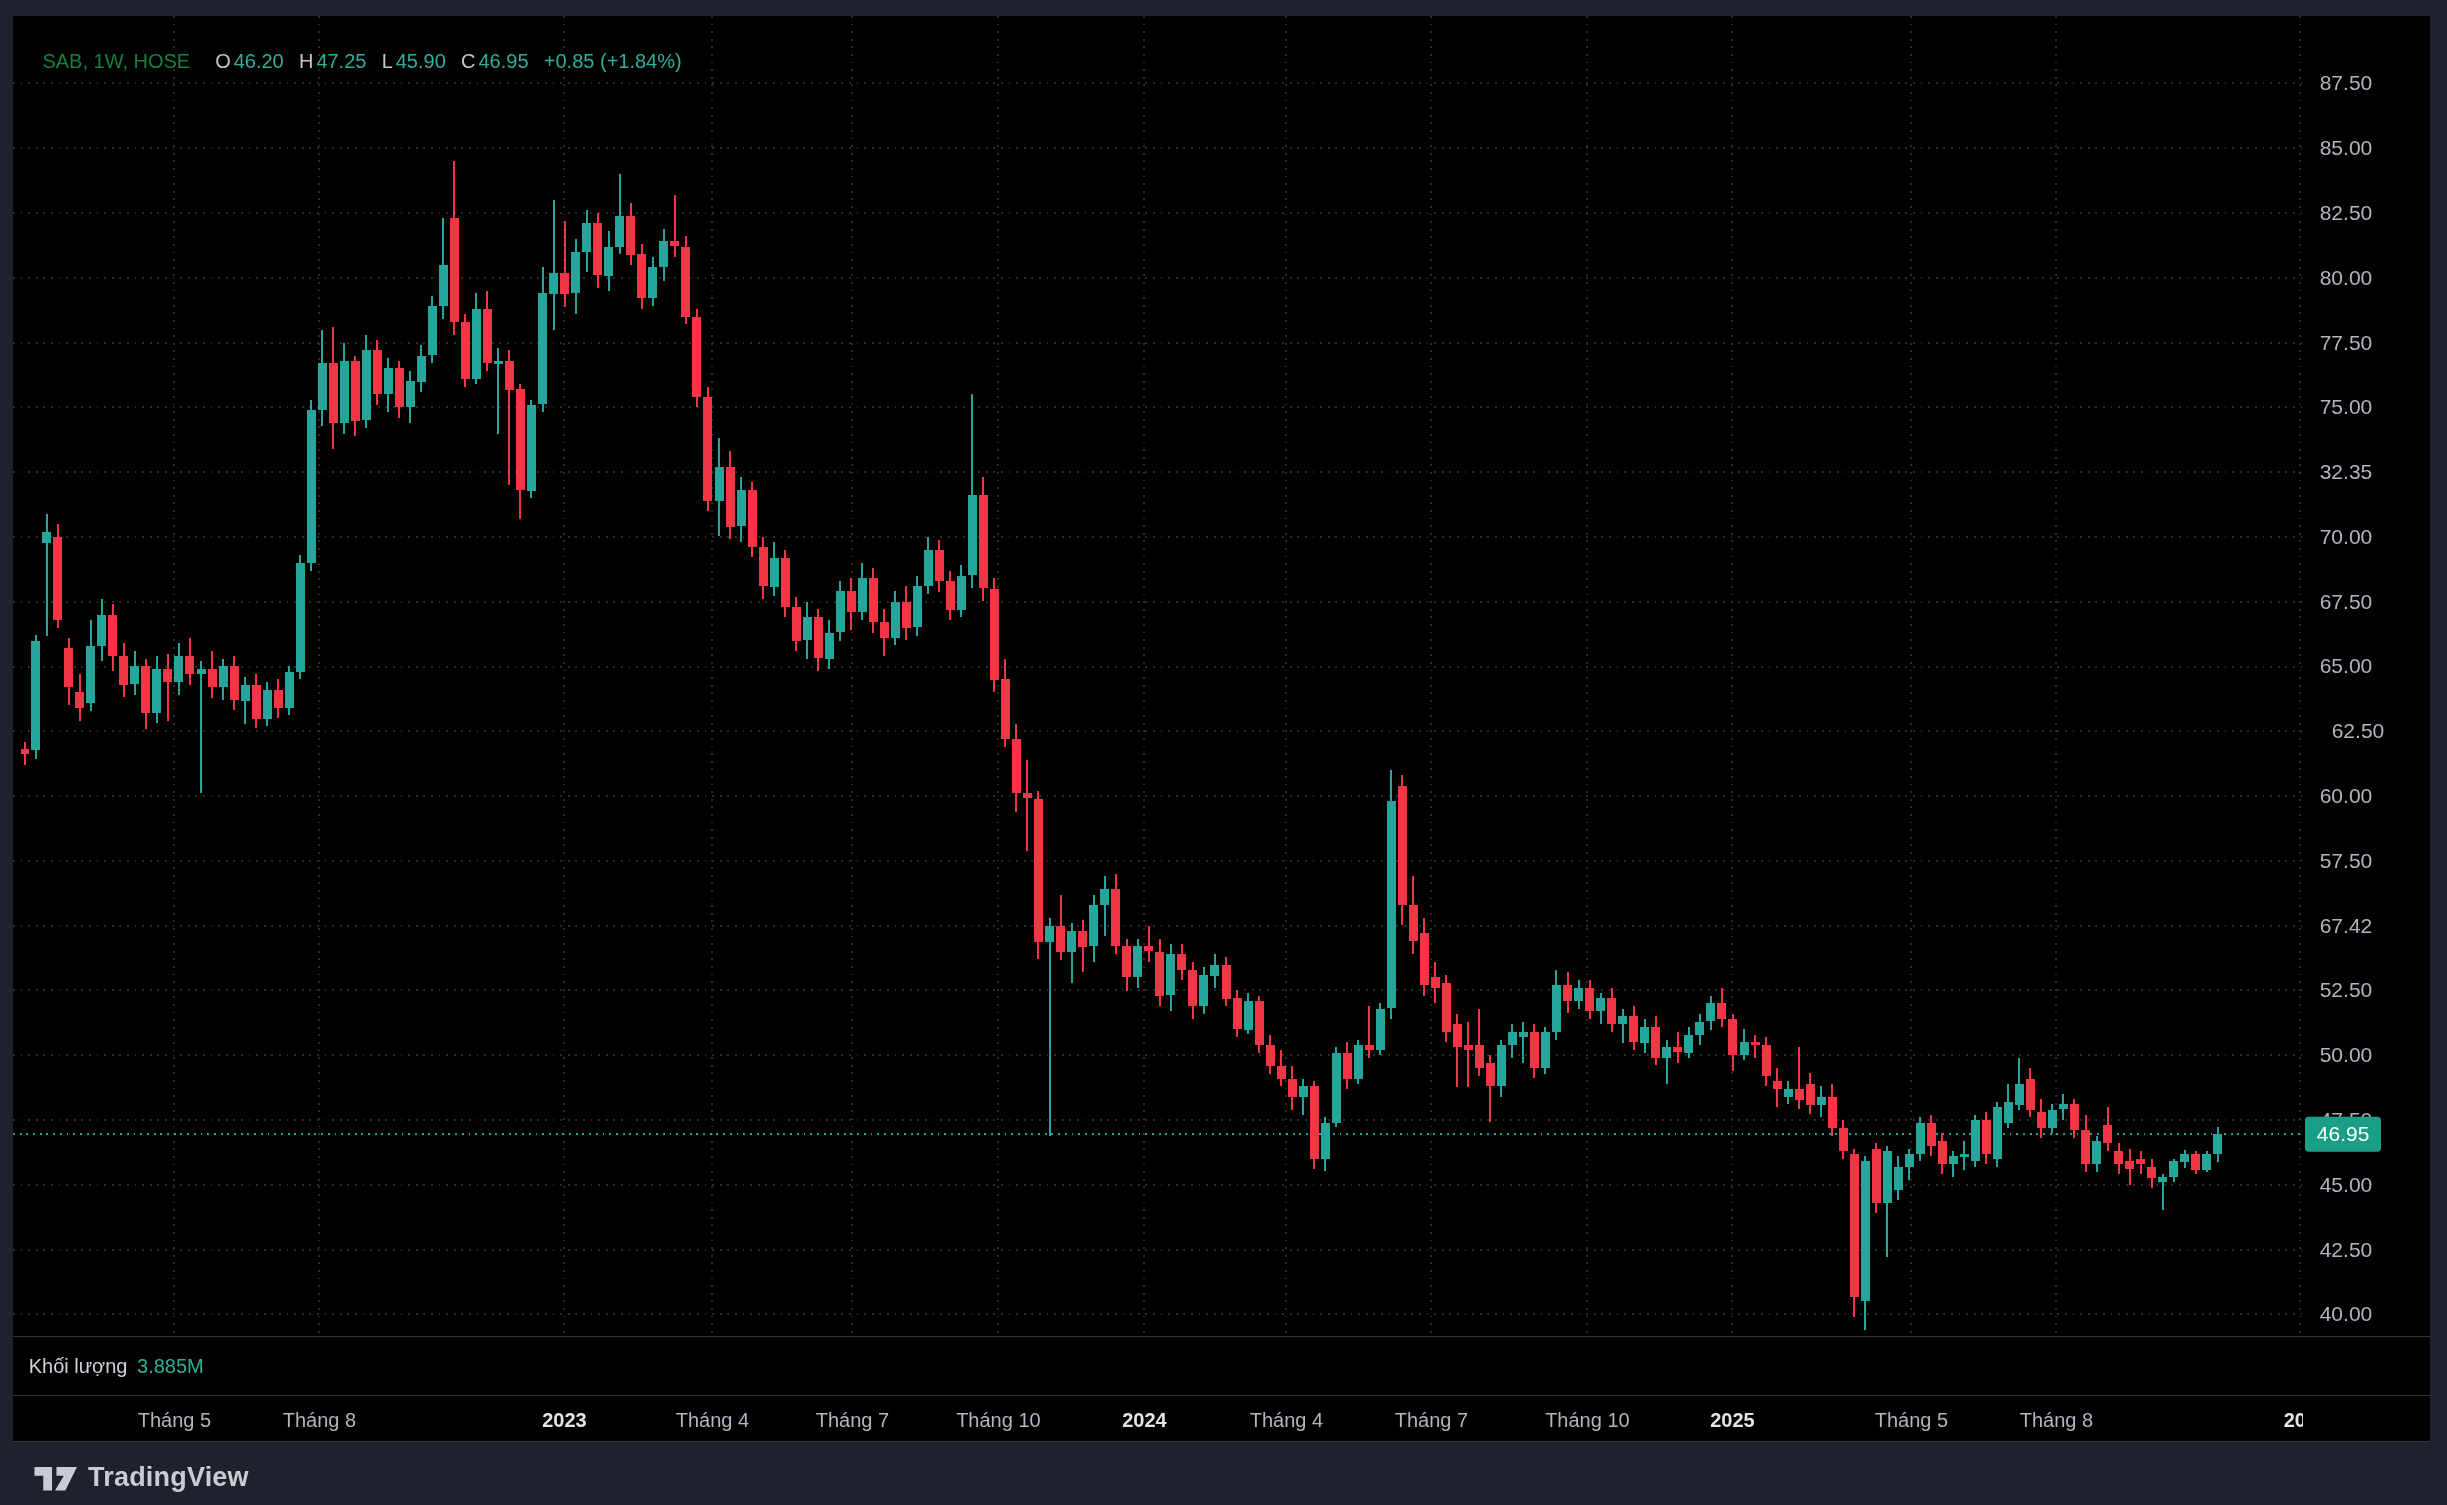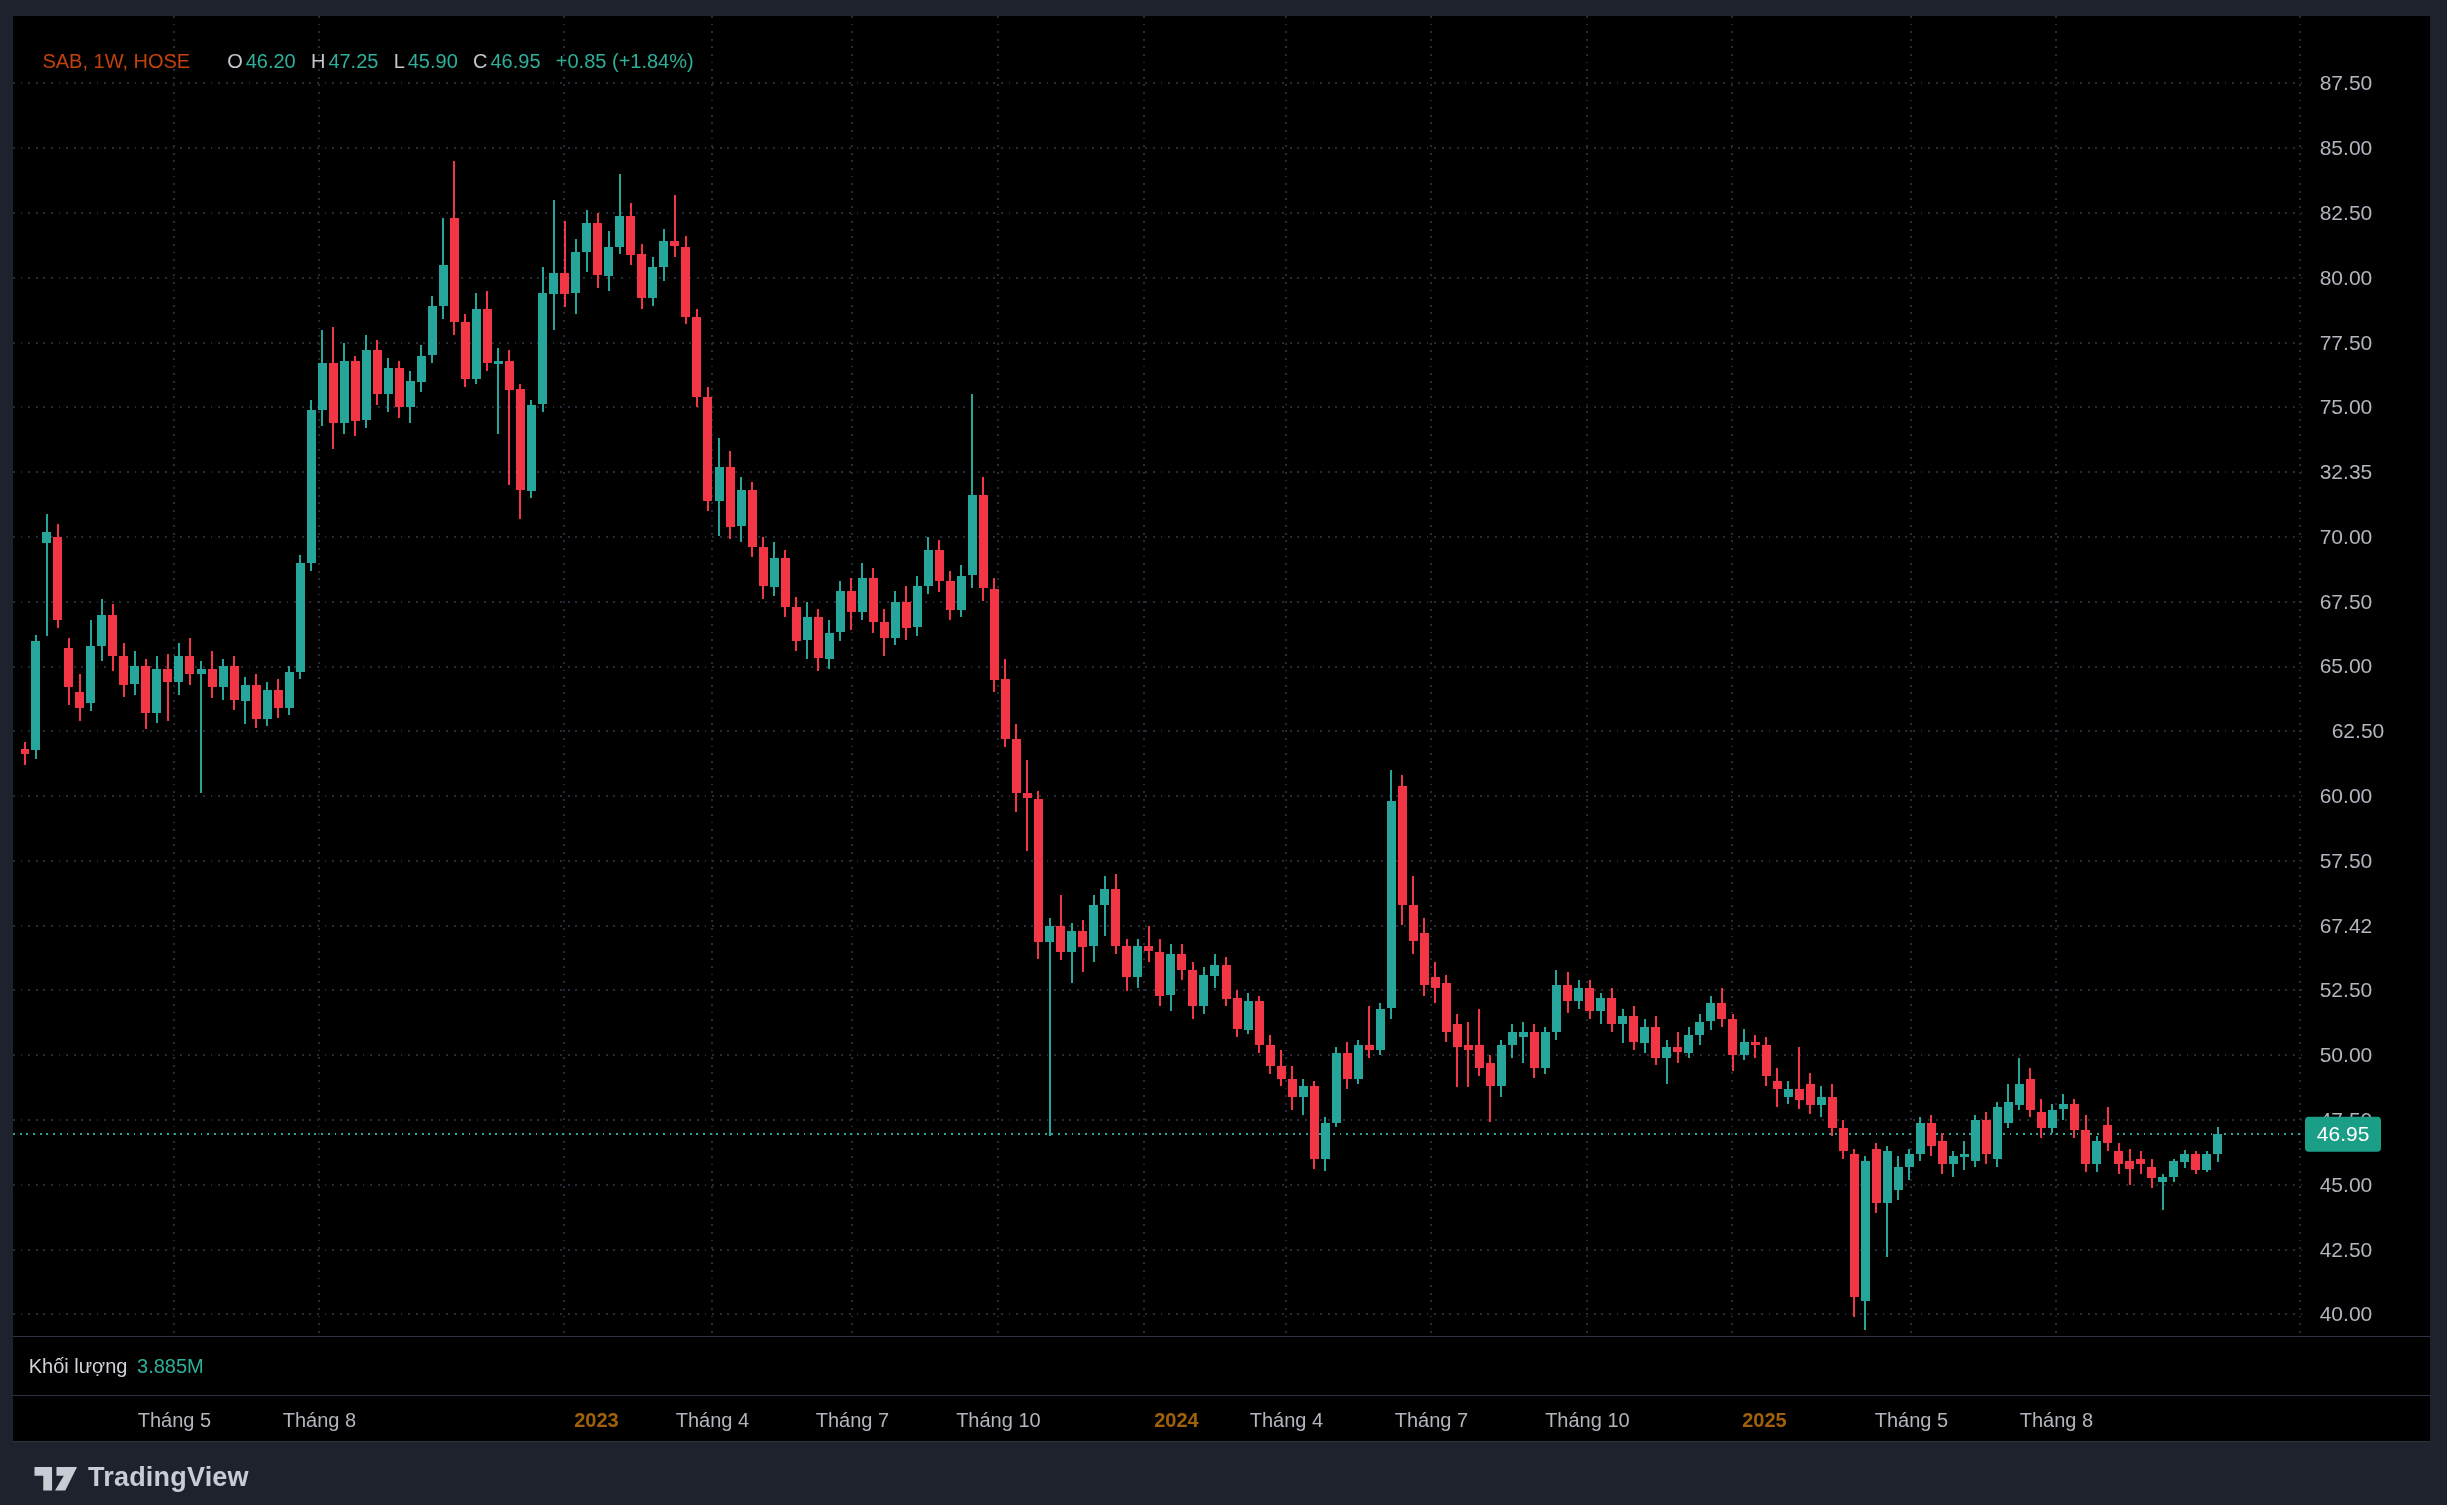--- a/index.html
+++ b/index.html
@@ -34,7 +34,7 @@
   .ttick.year{color:#a16207;font-weight:bold;margin-left:32px;}
   
   #legend{position:absolute;left:29px;top:34px;font-size:20px;display:flex;align-items:center;white-space:nowrap;}
-  #legend .sym{color:#c2410c;margin-right:37px;}
+  #legend .sym{color:#15803d;margin-right:25px;}
   #legend .lk{color:#c3c6cd;margin-left:15.3px;}
   #legend .lv{color:#2fae9a;margin-left:2.9px;}
   #legend .chg{color:#2fae9a;margin-left:15.3px;}

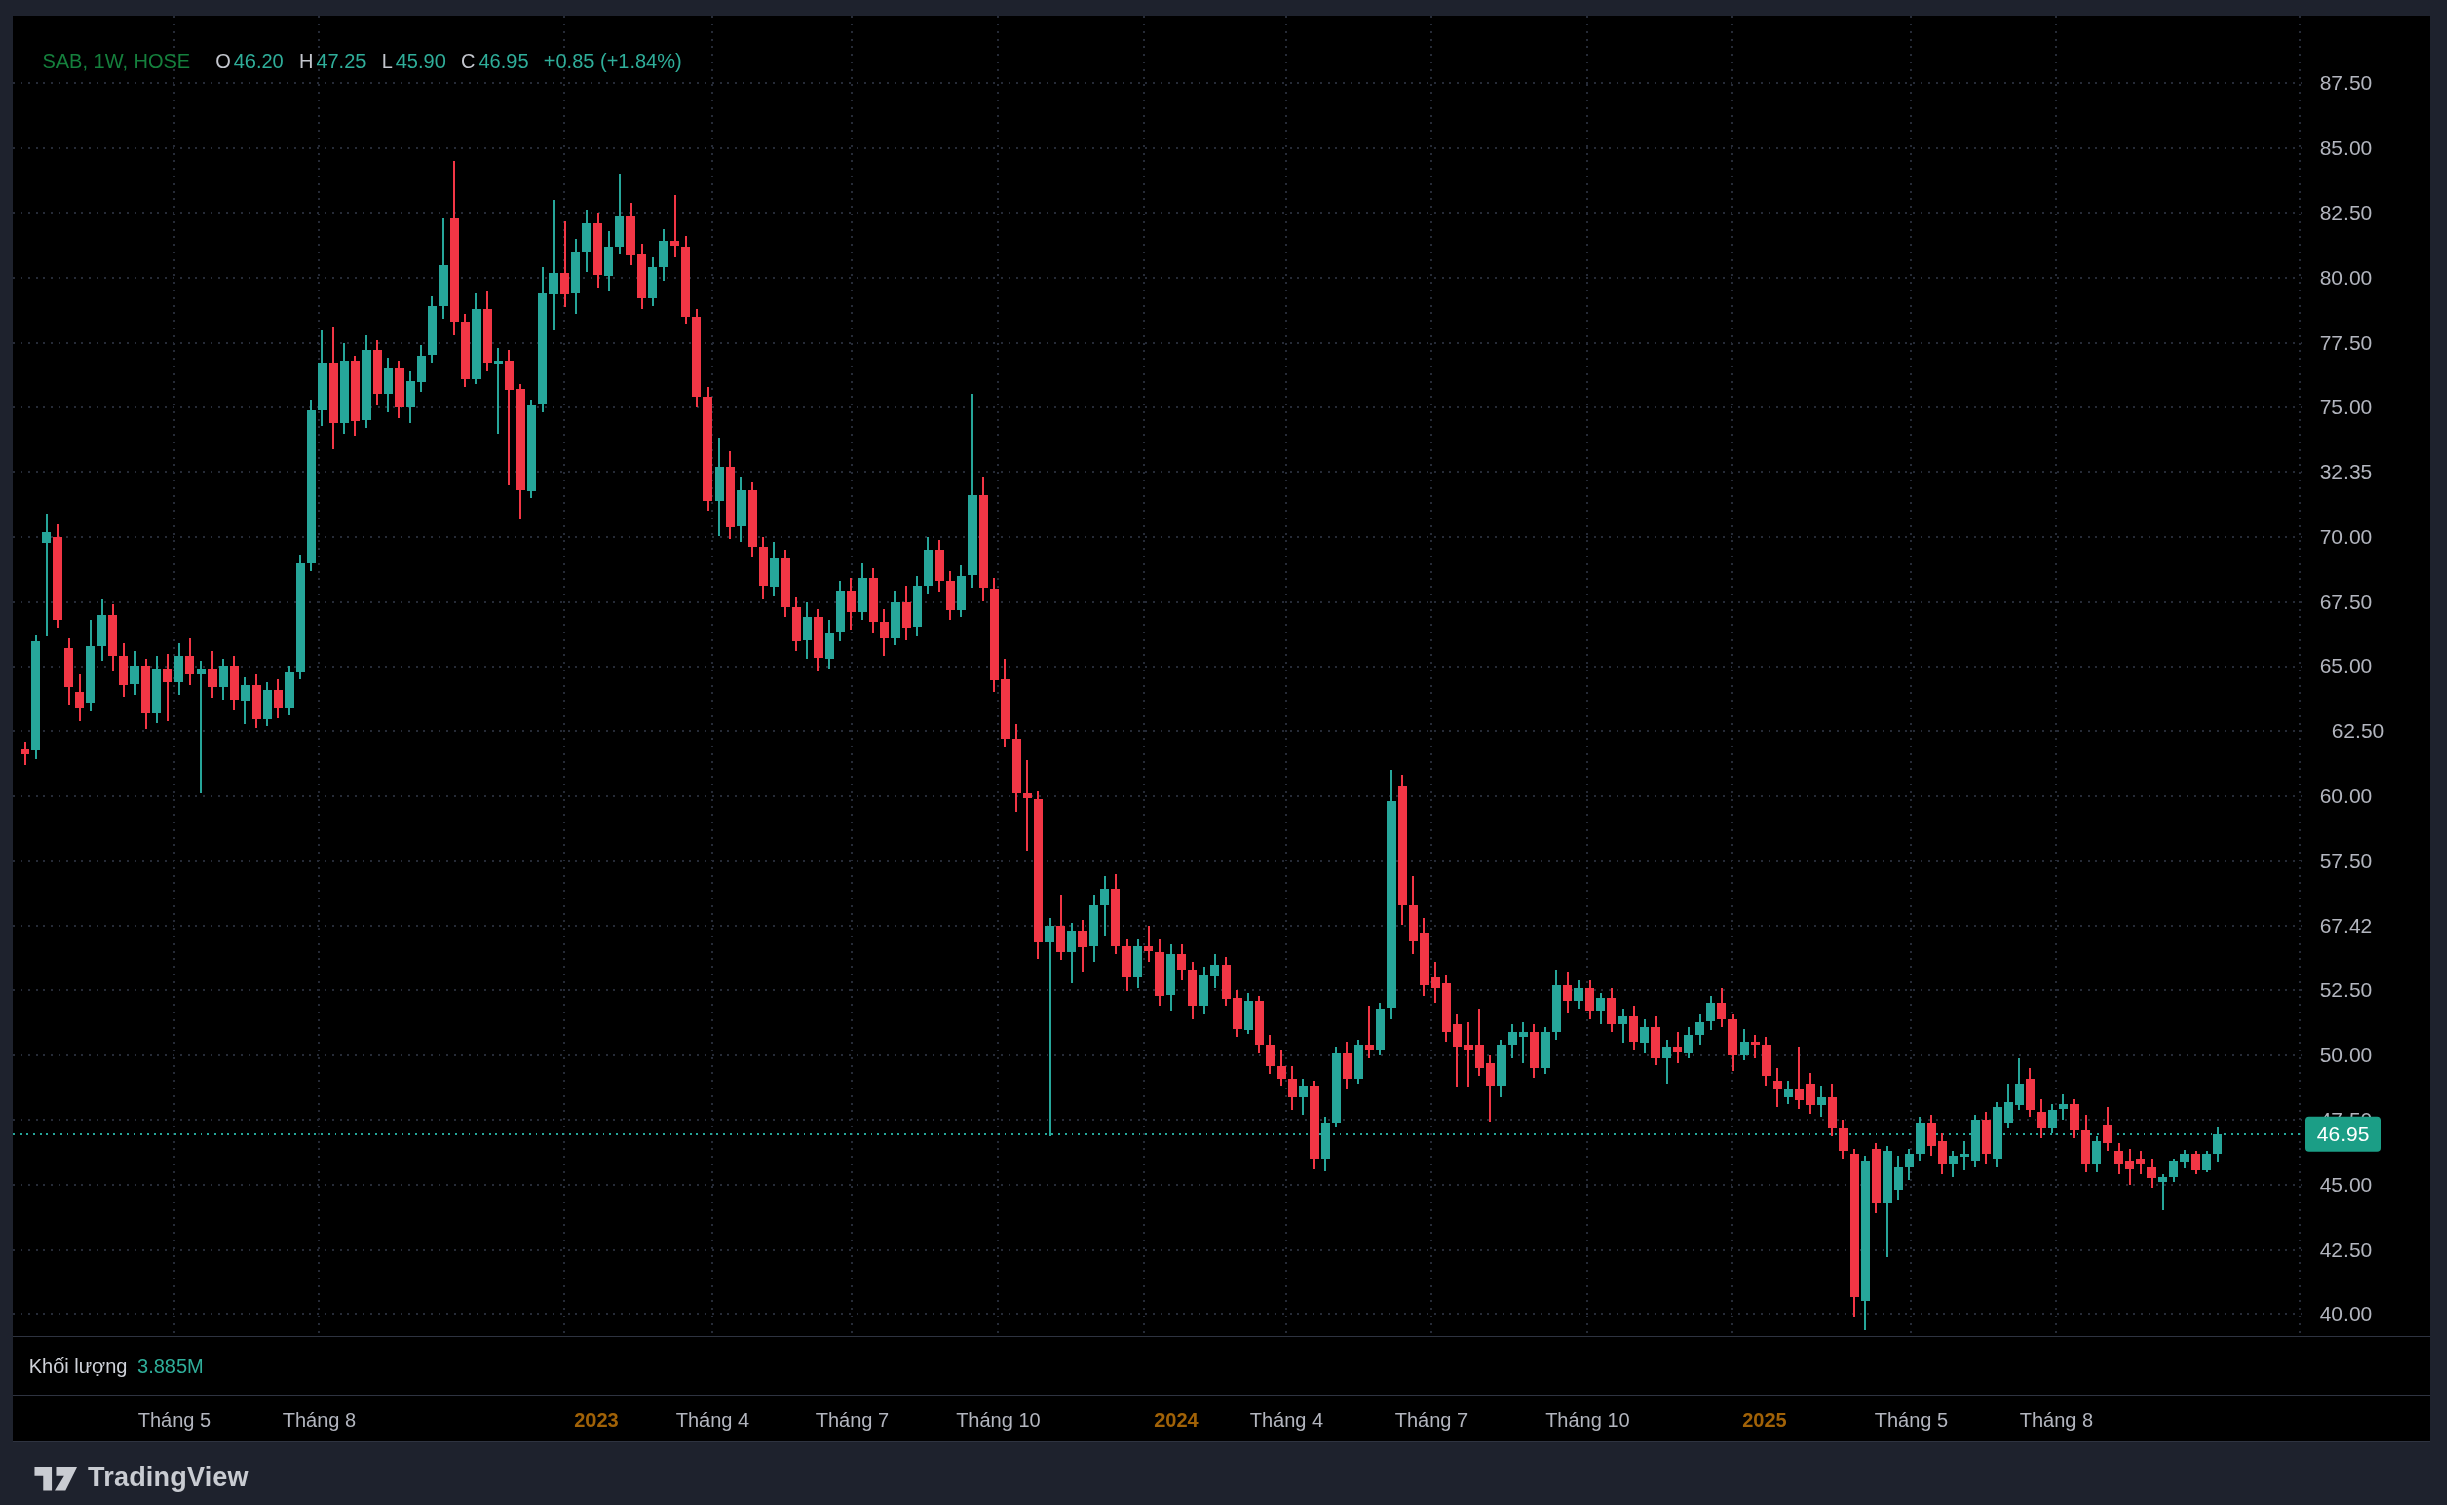--- a/index.html
+++ b/index.html
@@ -31,7 +31,7 @@
   
   #taxis{position:absolute;left:0;top:1381px;width:2290px;height:45px;overflow:hidden;}
   .ttick{position:absolute;top:50%;transform:translate(-50%,-50%);color:#b2b5be;font-size:20px;white-space:nowrap;}
-  .ttick.year{color:#a16207;font-weight:bold;margin-left:32px;}
+  .ttick.year{color:#e5e5e5;font-weight:bold;}
   
   #legend{position:absolute;left:29px;top:34px;font-size:20px;display:flex;align-items:center;white-space:nowrap;}
   #legend .sym{color:#15803d;margin-right:25px;}

